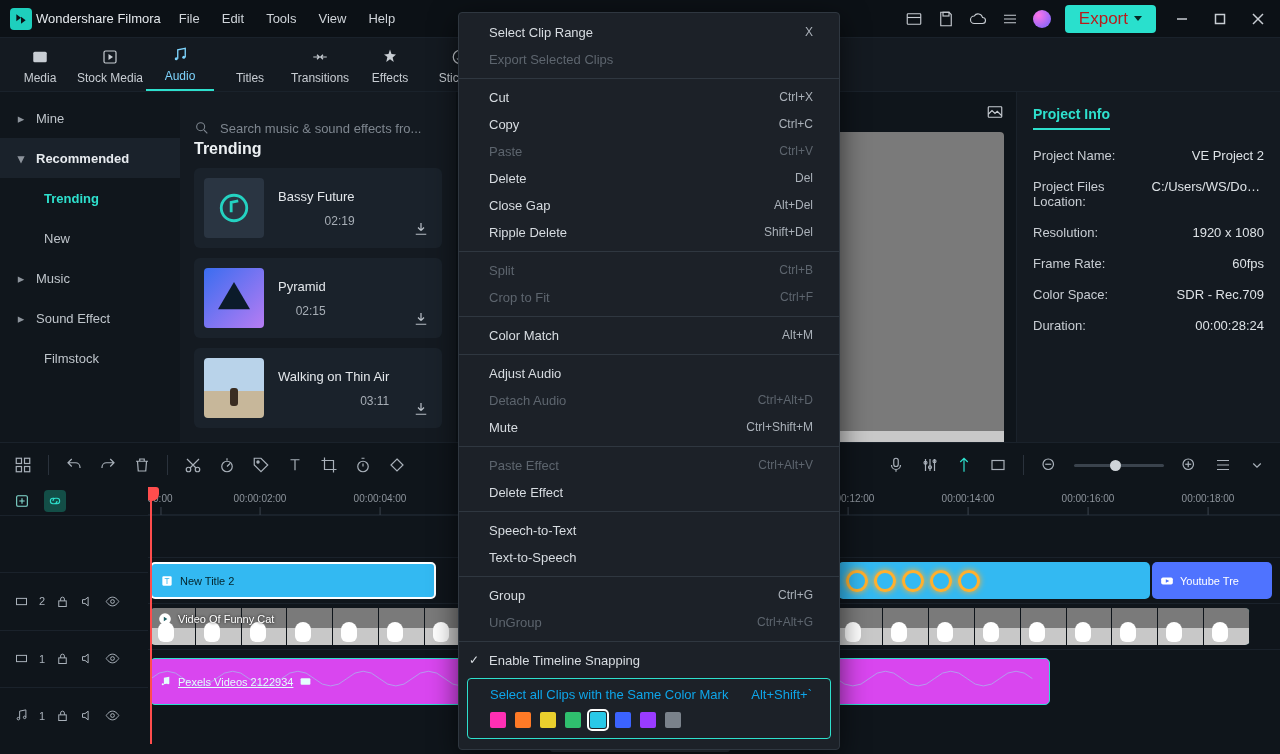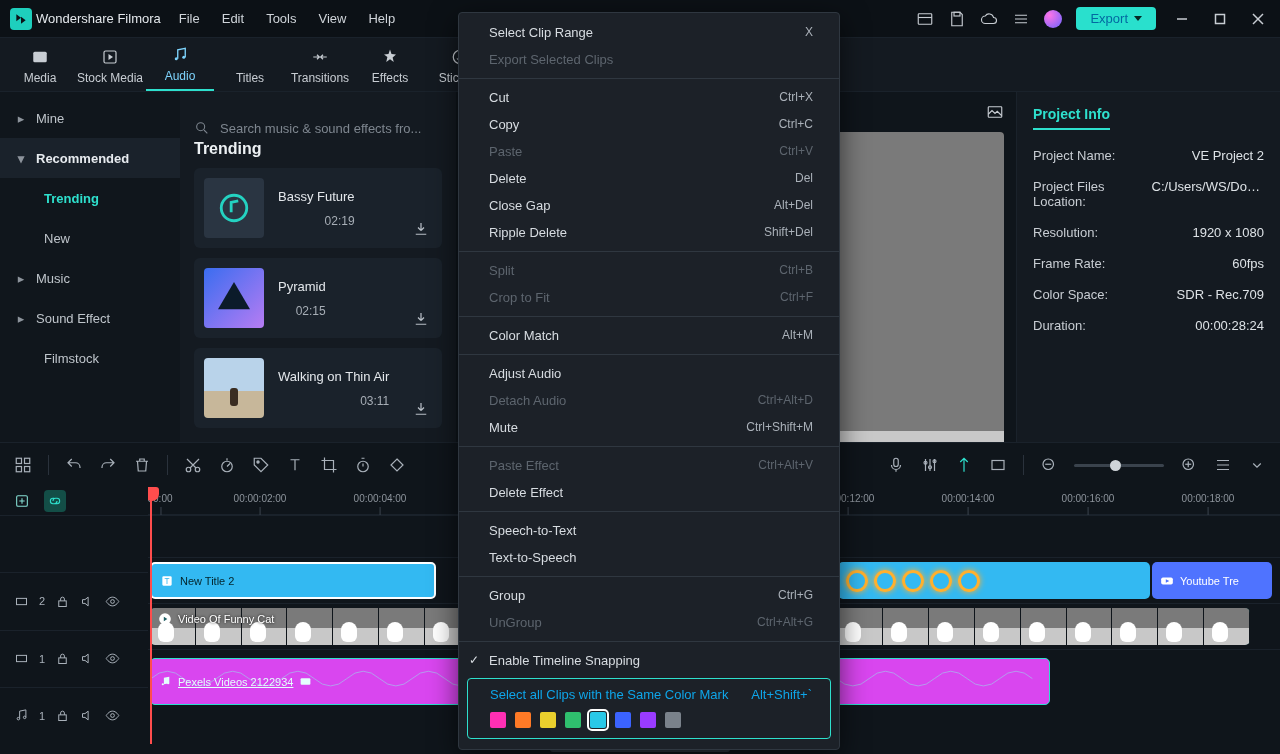--- a/index.html
+++ b/index.html
@@ -15,7 +15,7 @@
 .titlebar-right { margin-left:auto; display:flex; align-items:center; gap:14px; }
 .tb-icon { width:18px; height:18px; fill:#c8cdd3; cursor:pointer; }
 .avatar { width:18px; height:18px; border-radius:50%; background:radial-gradient(circle at 30% 30%,#ff74e8,#6c63ff); }
-.export-btn { background:#29e0cd; color:#0369a1; padding:4px 14px; border-radius:4px; font-size:13px; display:flex; align-items:center; gap:6px; }
+.export-btn { background:#29e0cd; color:#b91c1c; padding:4px 14px; border-radius:4px; font-size:17px; display:flex; align-items:center; gap:6px; }
 .export-btn::after { content:""; border-left:4px solid transparent; border-right:4px solid transparent; border-top:5px solid #062825; }
 .win-btn { width:24px; height:24px; display:flex; align-items:center; justify-content:center; cursor:pointer; }
 .win-btn svg { width:12px; height:12px; stroke:#c8cdd3; stroke-width:1.5; fill:none; }

